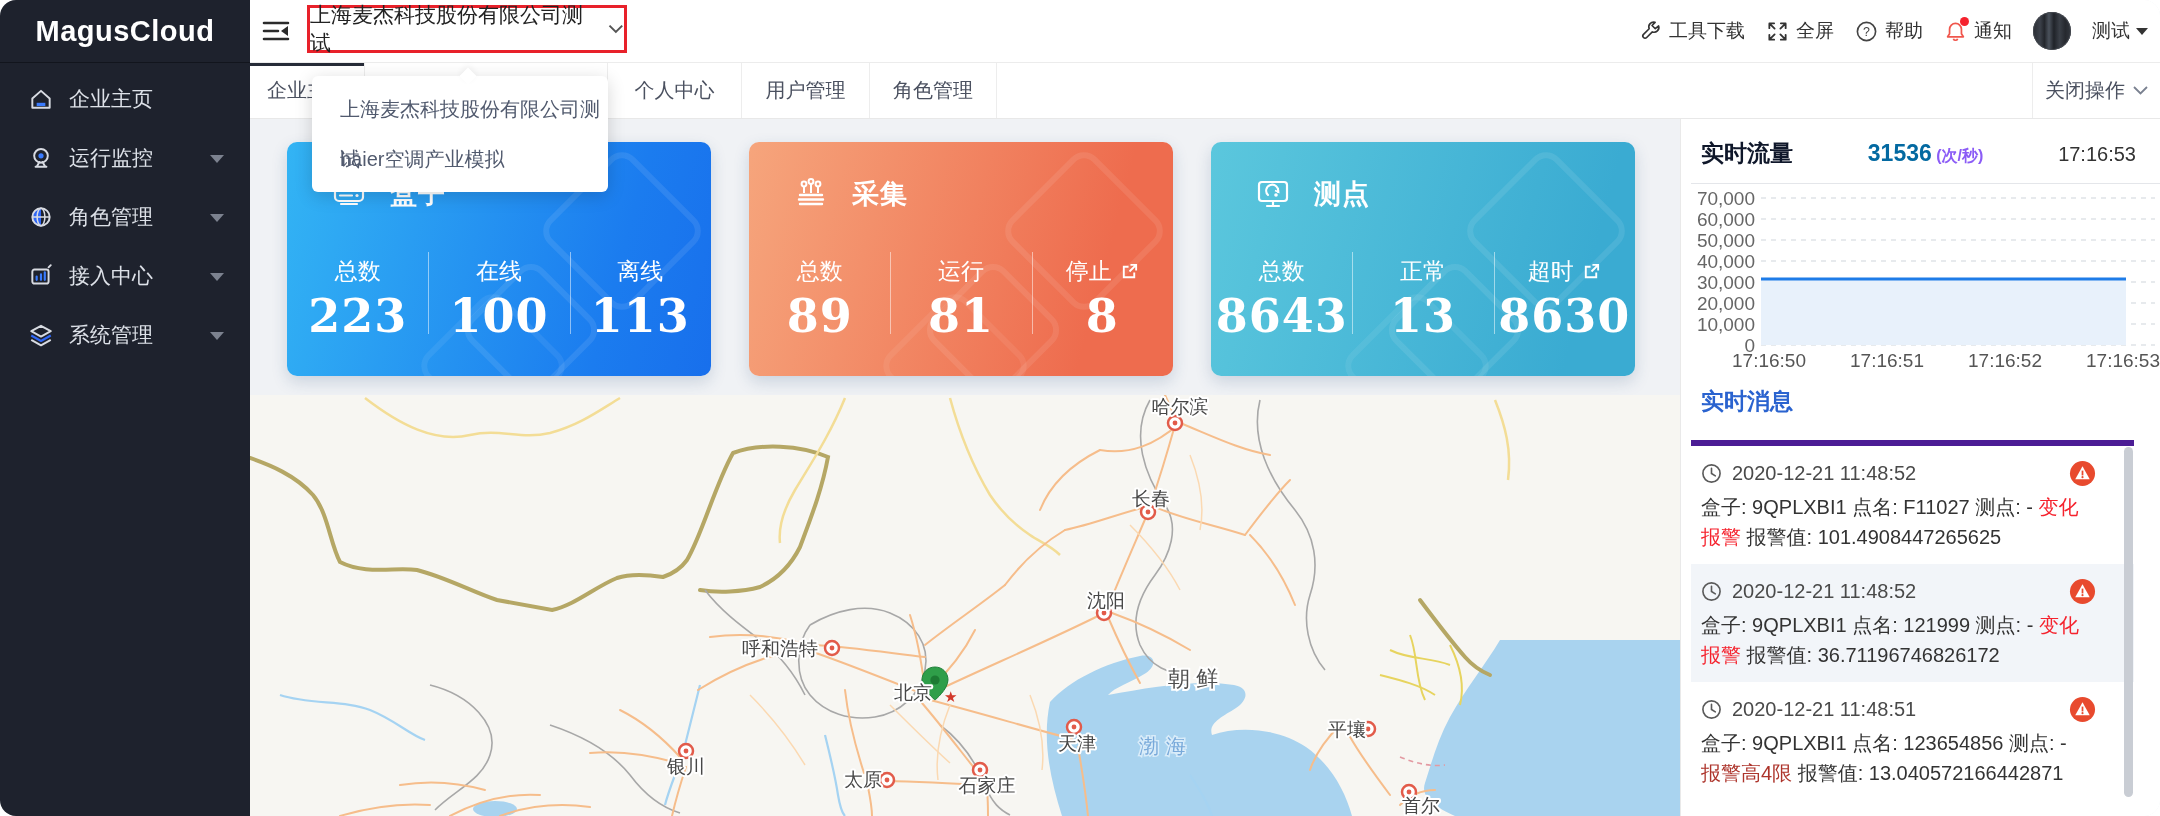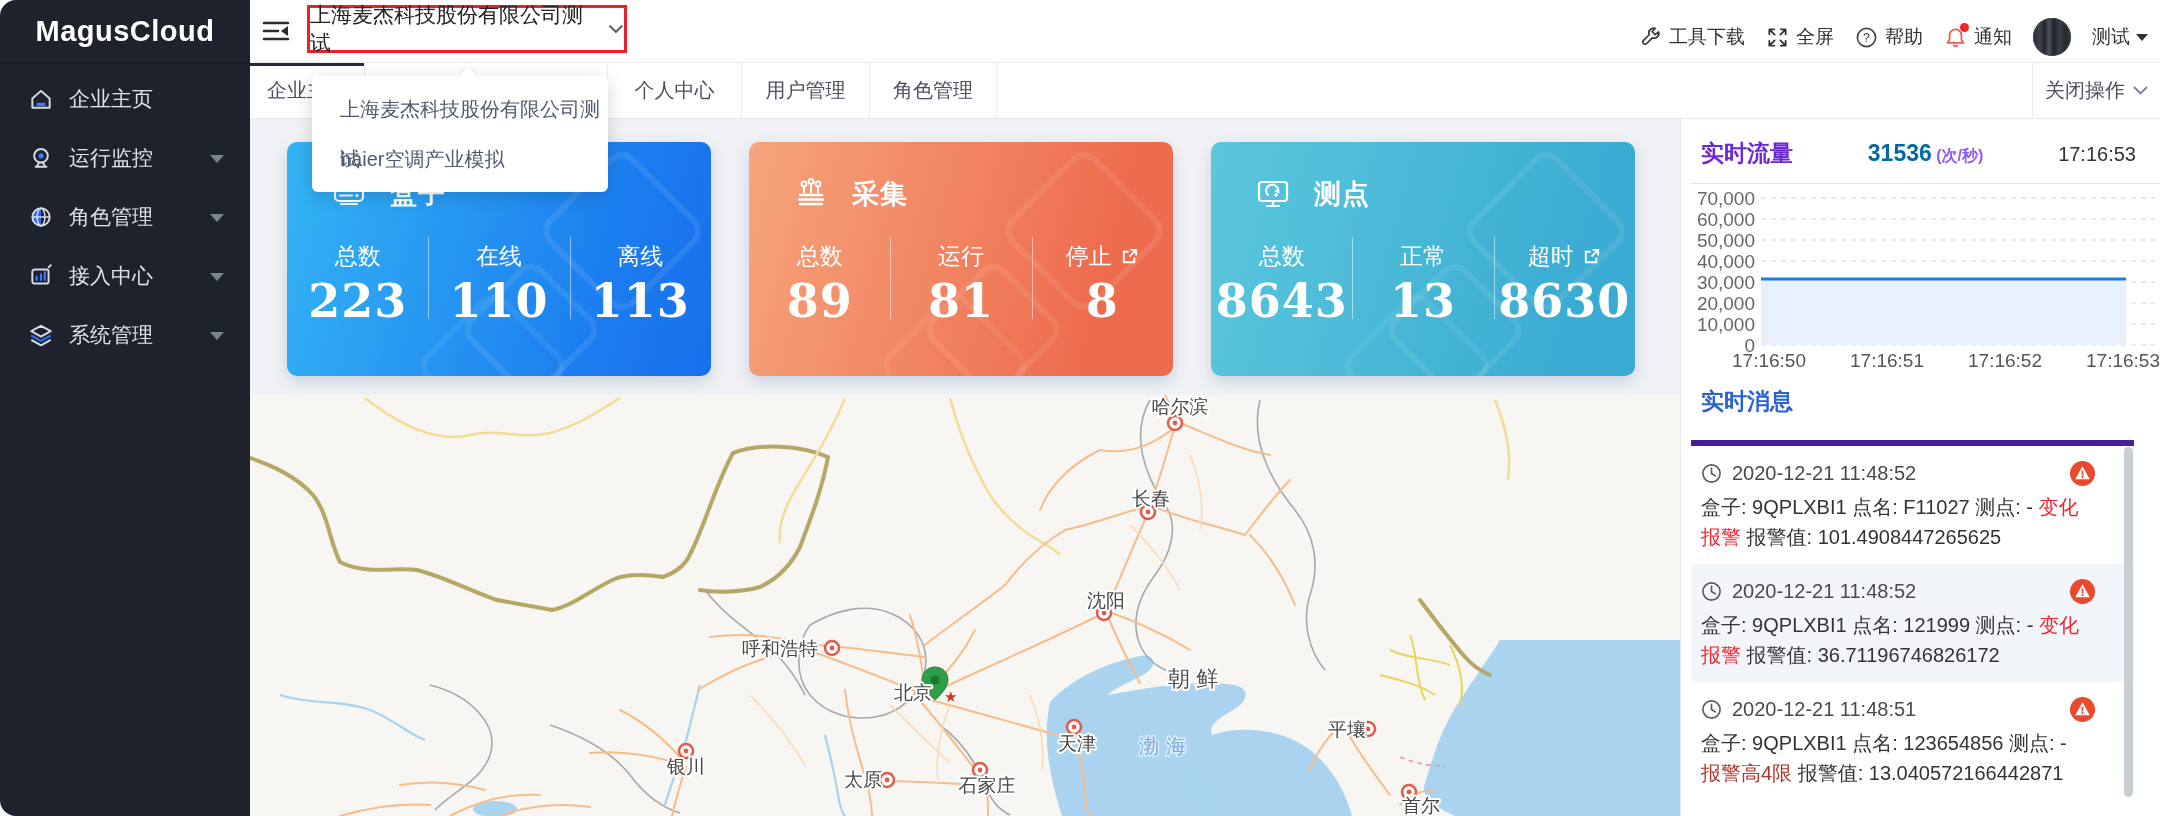--- a/index.html
+++ b/index.html
@@ -22,7 +22,7 @@
   .org-box{position:absolute;left:57px;top:5px;width:320px;height:48px;border:3px solid #e8212a;
         display:flex;align-items:center;justify-content:center;gap:10px;font-size:21px;color:#222;
         background:#fff;cursor:pointer;box-sizing:border-box;}
-  .hactions{position:absolute;right:12px;top:6px;height:62px;display:flex;align-items:center;gap:21px;
+  .hactions{position:absolute;right:12px;top:0;height:62px;display:flex;align-items:center;gap:21px;
         font-size:19px;color:#333;}
   .hact{display:flex;align-items:center;gap:7px;cursor:pointer;}
   .hicon{width:23px;height:23px;position:relative;}

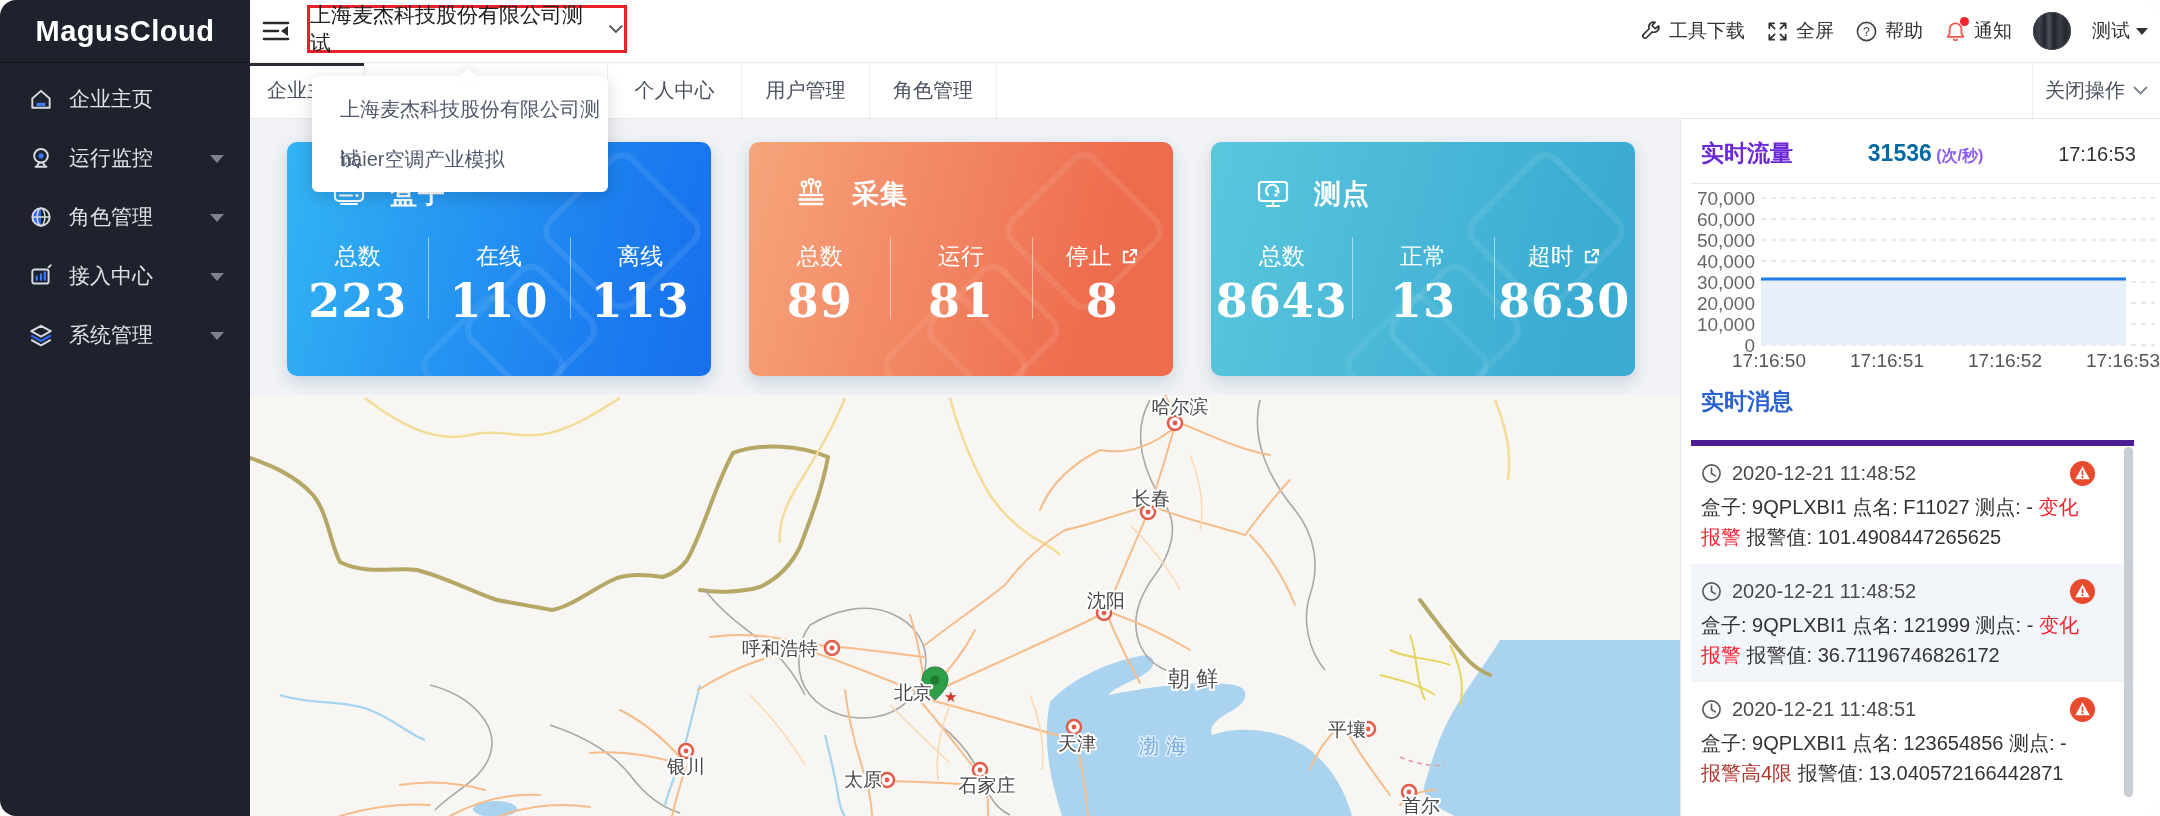--- a/index.html
+++ b/index.html
@@ -78,7 +78,7 @@
   .rpanel{position:absolute;left:1680px;top:118px;width:480px;height:698px;background:#fff;
         border-left:1px solid #e9e9e9;box-sizing:border-box;}
   .flow-head{position:absolute;left:20px;right:24px;top:20px;display:flex;align-items:baseline;justify-content:space-between;}
-  .flow-title{font-size:23px;font-weight:bold;color:#6d28d9;}
+  .flow-title{font-size:23px;font-weight:bold;color:#0f172a;}
   .flow-val{font-size:23px;font-weight:bold;color:#0369a1;}
   .flow-unit{font-size:16px;font-weight:bold;color:#8b5cf6;}
   .flow-time{font-size:20px;color:#333;}

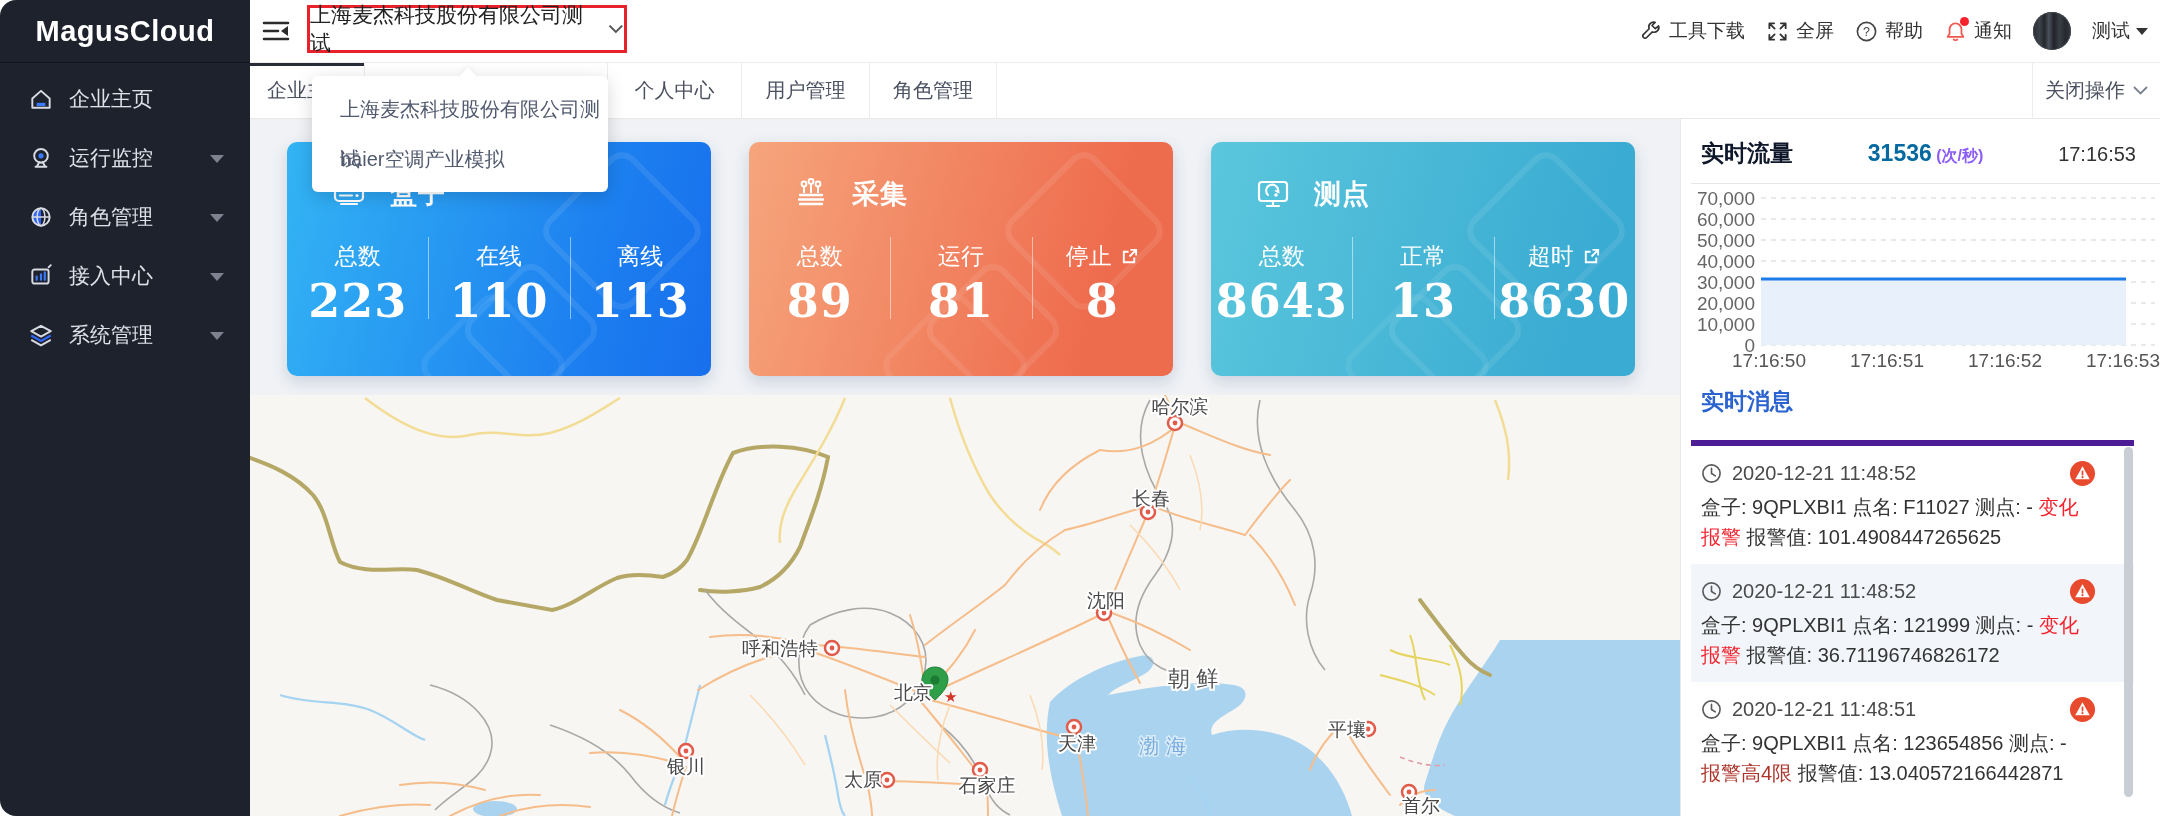--- a/index.html
+++ b/index.html
@@ -59,7 +59,7 @@
   .card.c2{left:961px;background:linear-gradient(105deg,#5bc7dd 0%,#3aabd2 85%);}
   .card-head{position:absolute;left:44px;top:34px;display:flex;align-items:center;gap:23px;
         font-size:27px;font-weight:bold;letter-spacing:1px;}
-  .card-stats{position:absolute;left:0;right:0;top:89px;height:132px;display:flex;}
+  .card-stats{position:absolute;left:0;right:0;top:104px;height:132px;display:flex;}
   .stat{flex:1;text-align:center;position:relative;}
   .stat+.stat::before{content:"";position:absolute;left:0;top:6px;height:82px;width:1px;background:rgba(255,255,255,.5);}
   .stat-label{display:flex;align-items:center;justify-content:center;gap:8px;font-size:23px;margin-top:10px;}

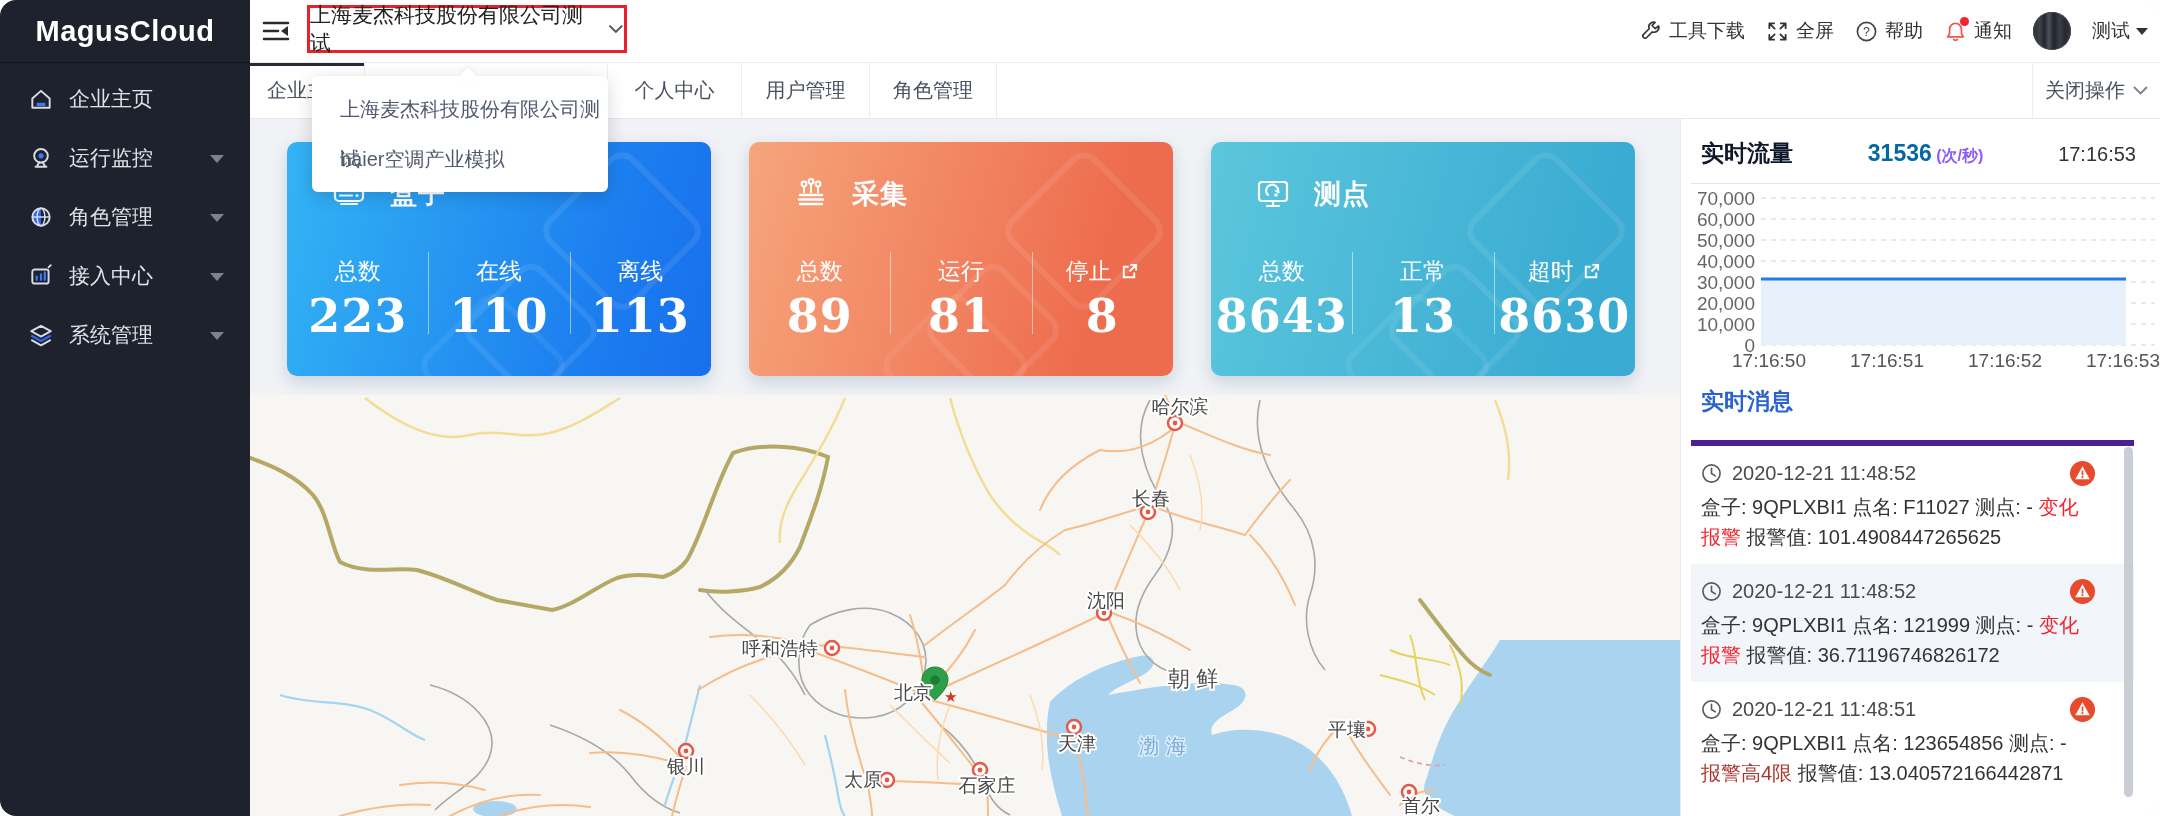--- a/index.html
+++ b/index.html
@@ -266,7 +266,7 @@
           <div class="stat-label">
               <span>在线</span>
             </div>
-          <div class="stat-value">110</div>
+          <div class="stat-value">100</div>
         </div>
         <div class="stat">
           <div class="stat-label">

